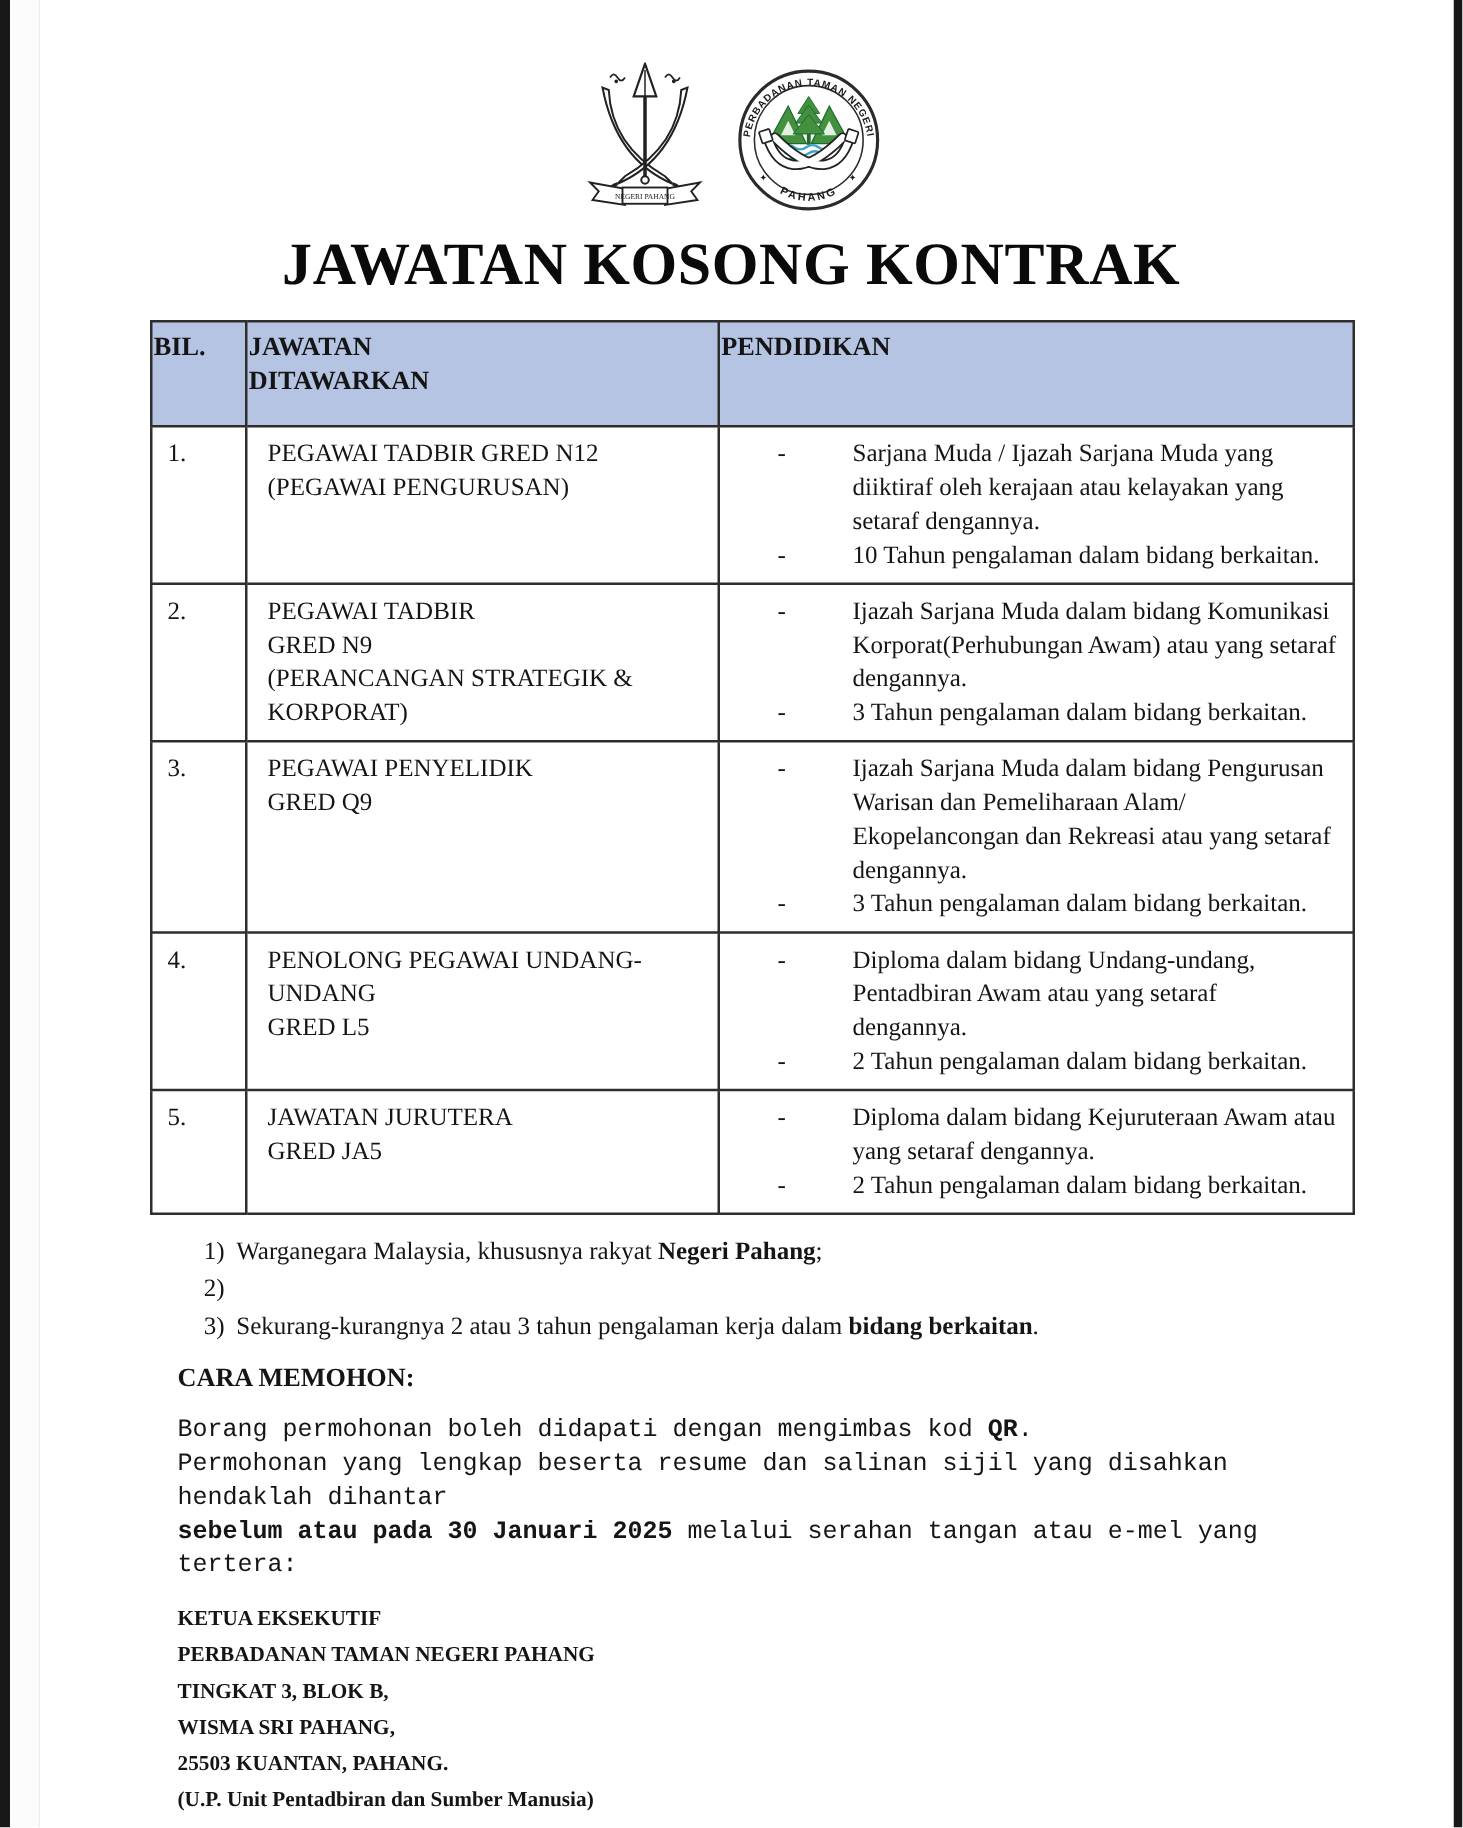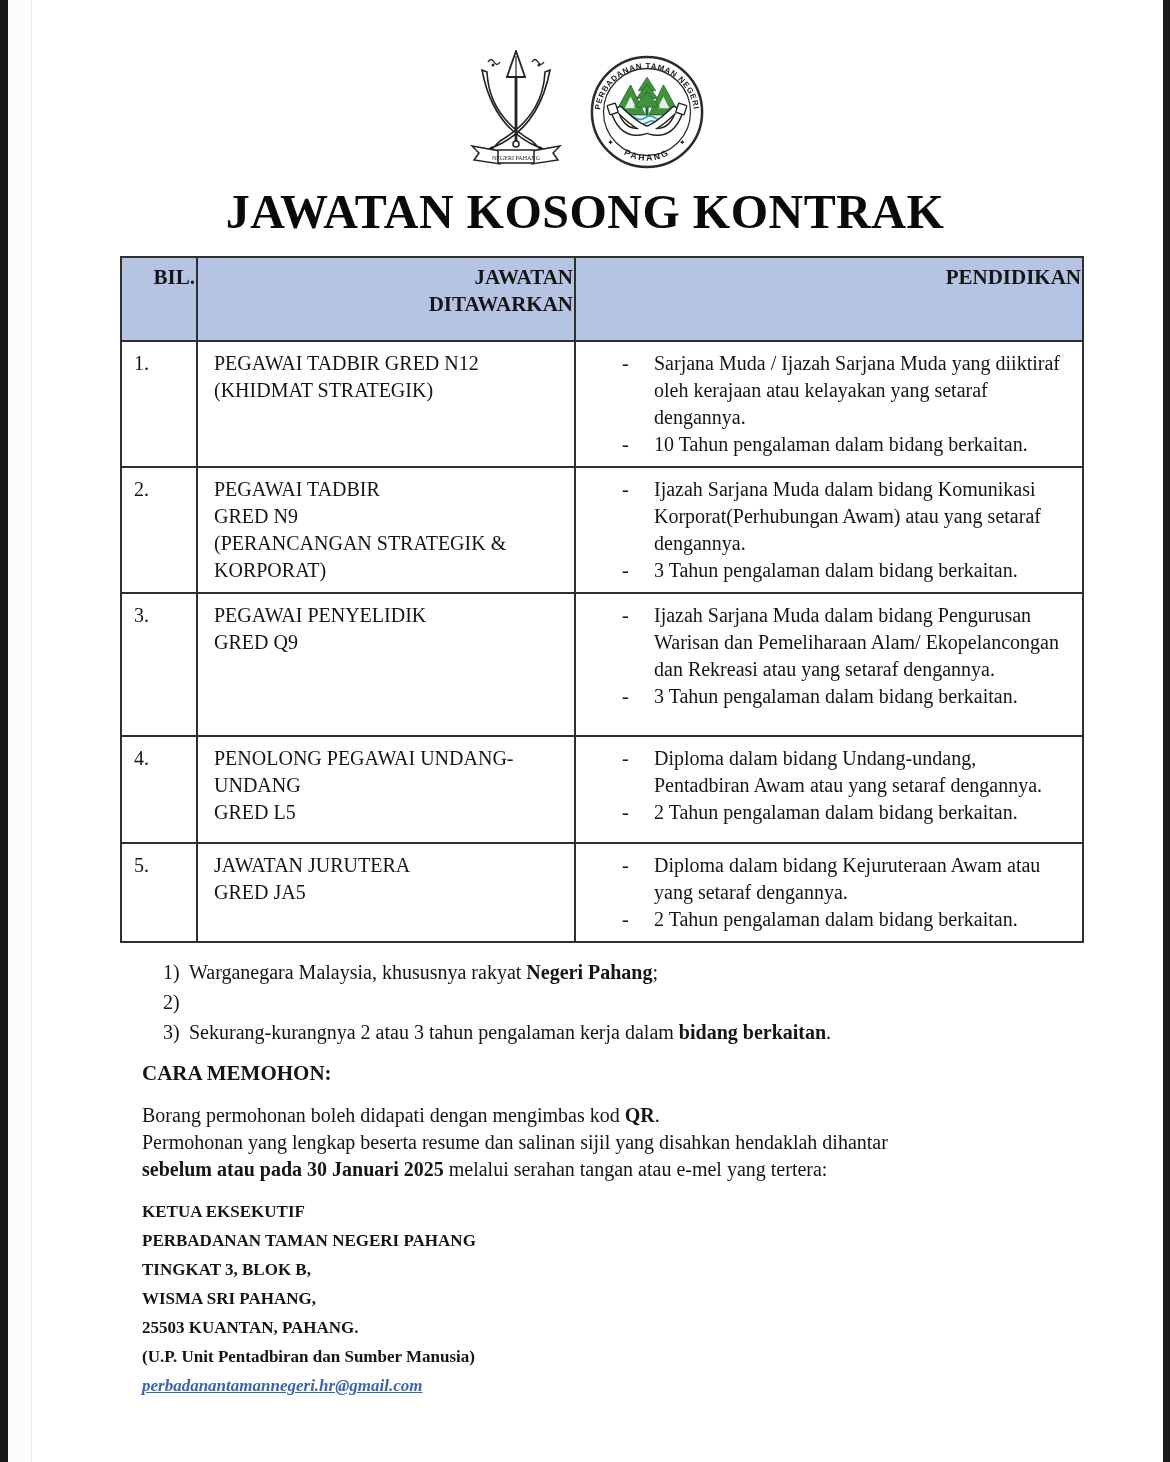--- a/index.html
+++ b/index.html
@@ -20,7 +20,7 @@
   table.vac col.c1{width:76px;} table.vac col.c2{width:378px;} table.vac col.c3{width:508px;}
   .vac th,.vac td{border:2px solid #2e2e2e;vertical-align:top;font-size:20px;line-height:27px;text-align:left;}
   .vac tr.head{height:84px;}
-  .vac th{background:var(--table-header-bg,#b6c4e4);font-weight:700;font-size:21px;line-height:27px;padding-top:6px;text-align:right;}
+  .vac th{background:var(--table-header-bg,#b6c4e4);font-weight:700;font-size:21px;line-height:27px;padding-top:6px;text-align:left;}
   .vac tr.r0{height:124px;} .vac tr.r1{height:122px;} .vac tr.r2{height:143px;} .vac tr.r3{height:107px;} .vac tr.r4{height:95px;}
   .vac td.bil{padding:8px 4px 0 12px;}
   .vac td.jaw{padding:8px 8px 0 16px;}

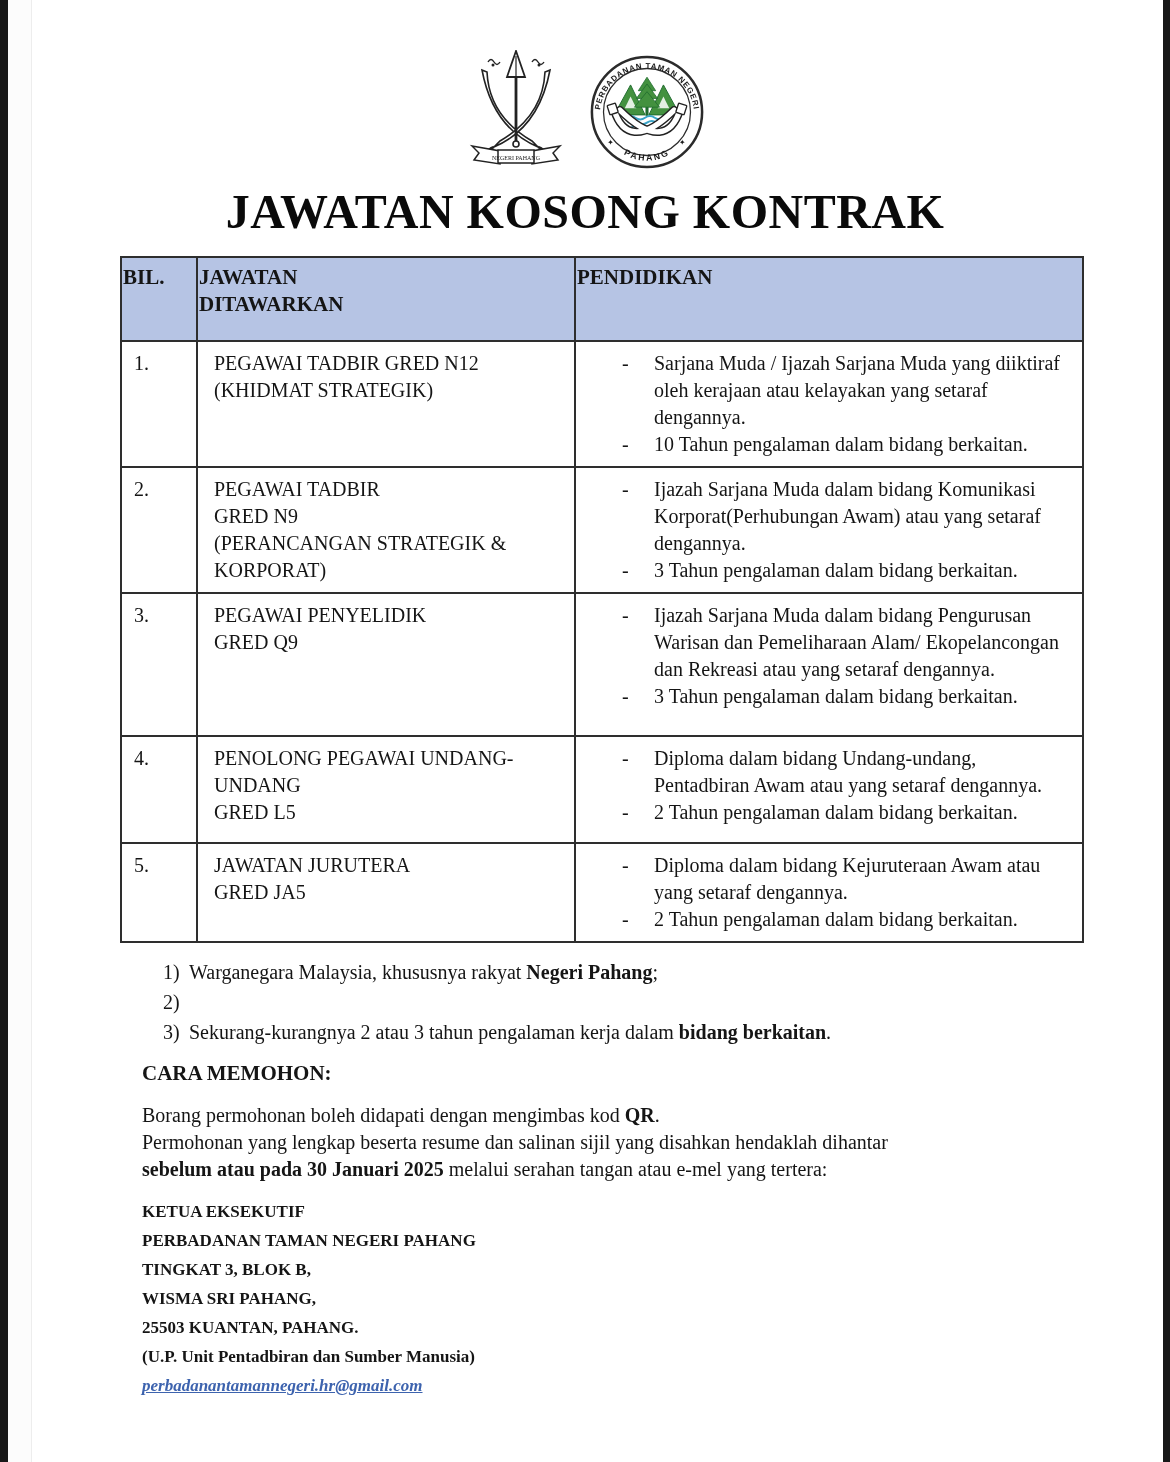--- a/index.html
+++ b/index.html
@@ -27,7 +27,7 @@
   .vac td.pen{padding:8px 12px 8px 0;}
   .b{display:flex;padding-left:46px;}
   .b .d{flex:none;width:32px;}
-  .b .t{flex:1;}
+  .b .t{flex:1;margin-left:28px;}
 
   .sec-h{font-size:21px;font-weight:700;margin:14px 80px 0 142px;}
   .k-list{margin:14px 80px 0 163px;}

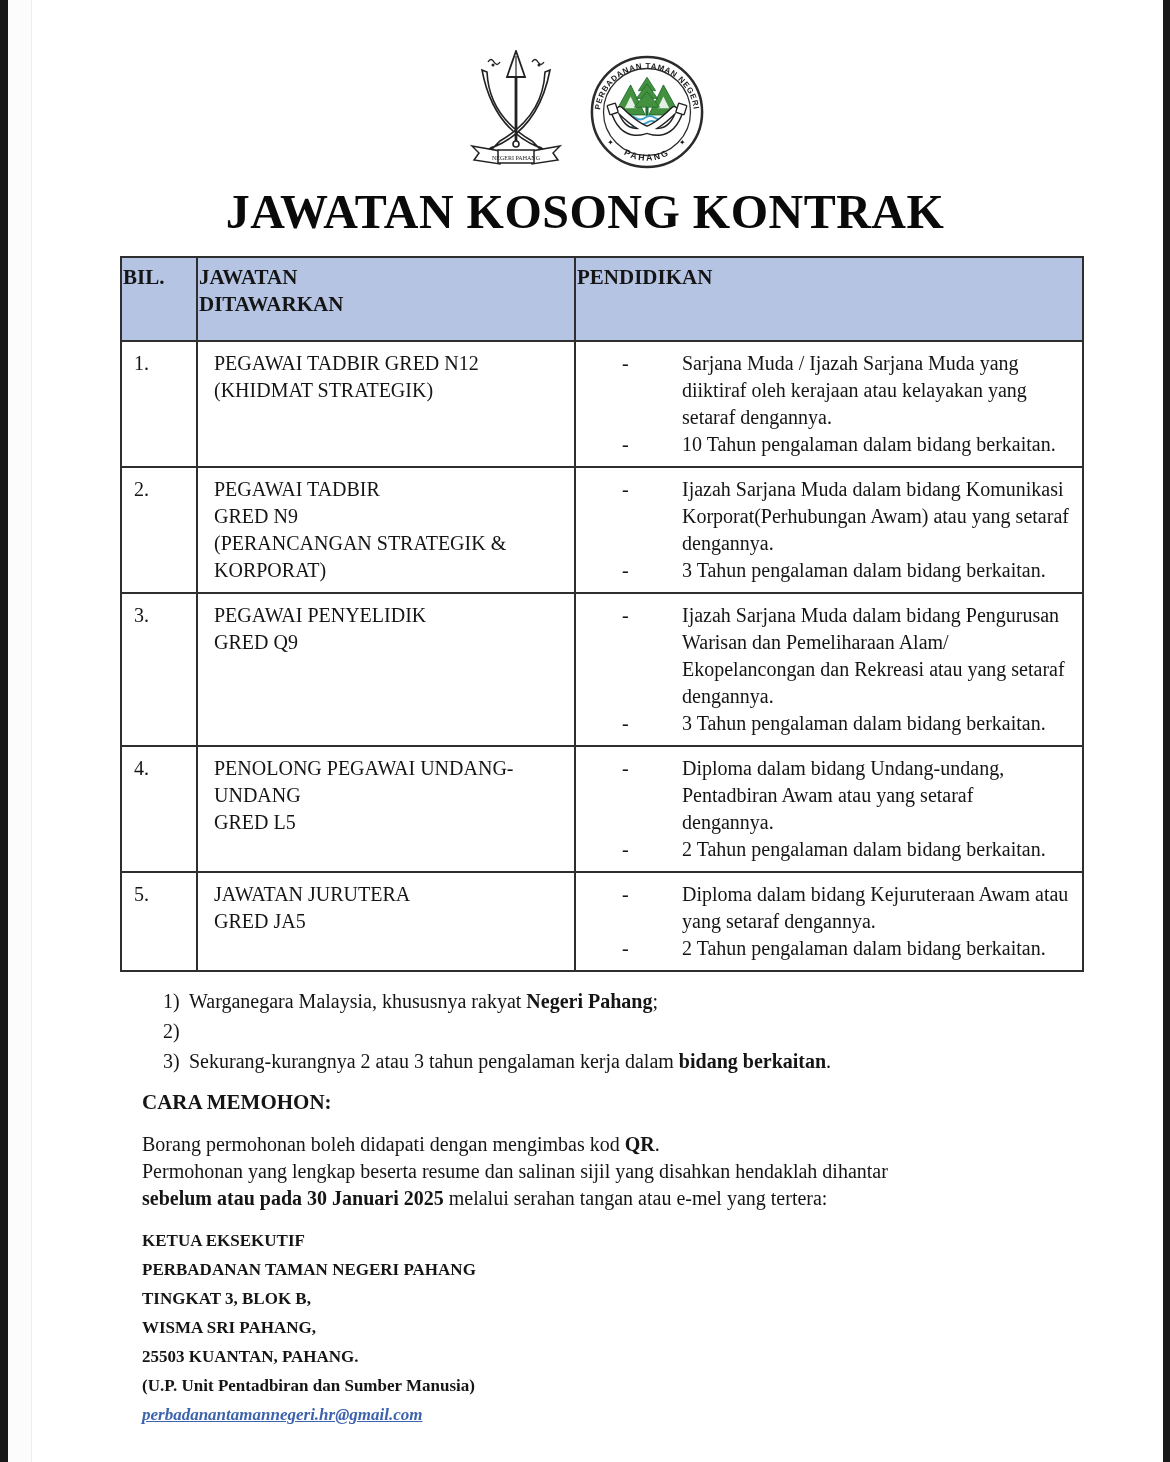--- a/index.html
+++ b/index.html
@@ -144,7 +144,7 @@
         <td class="bil">1.</td>
         <td class="jaw">
           <div>PEGAWAI TADBIR GRED N12</div>
-          <div>(KHIDMAT STRATEGIK)</div>
+          <div>(PEGAWAI PENGURUSAN)</div>
         </td>
         <td class="pen">
           <div class="b">

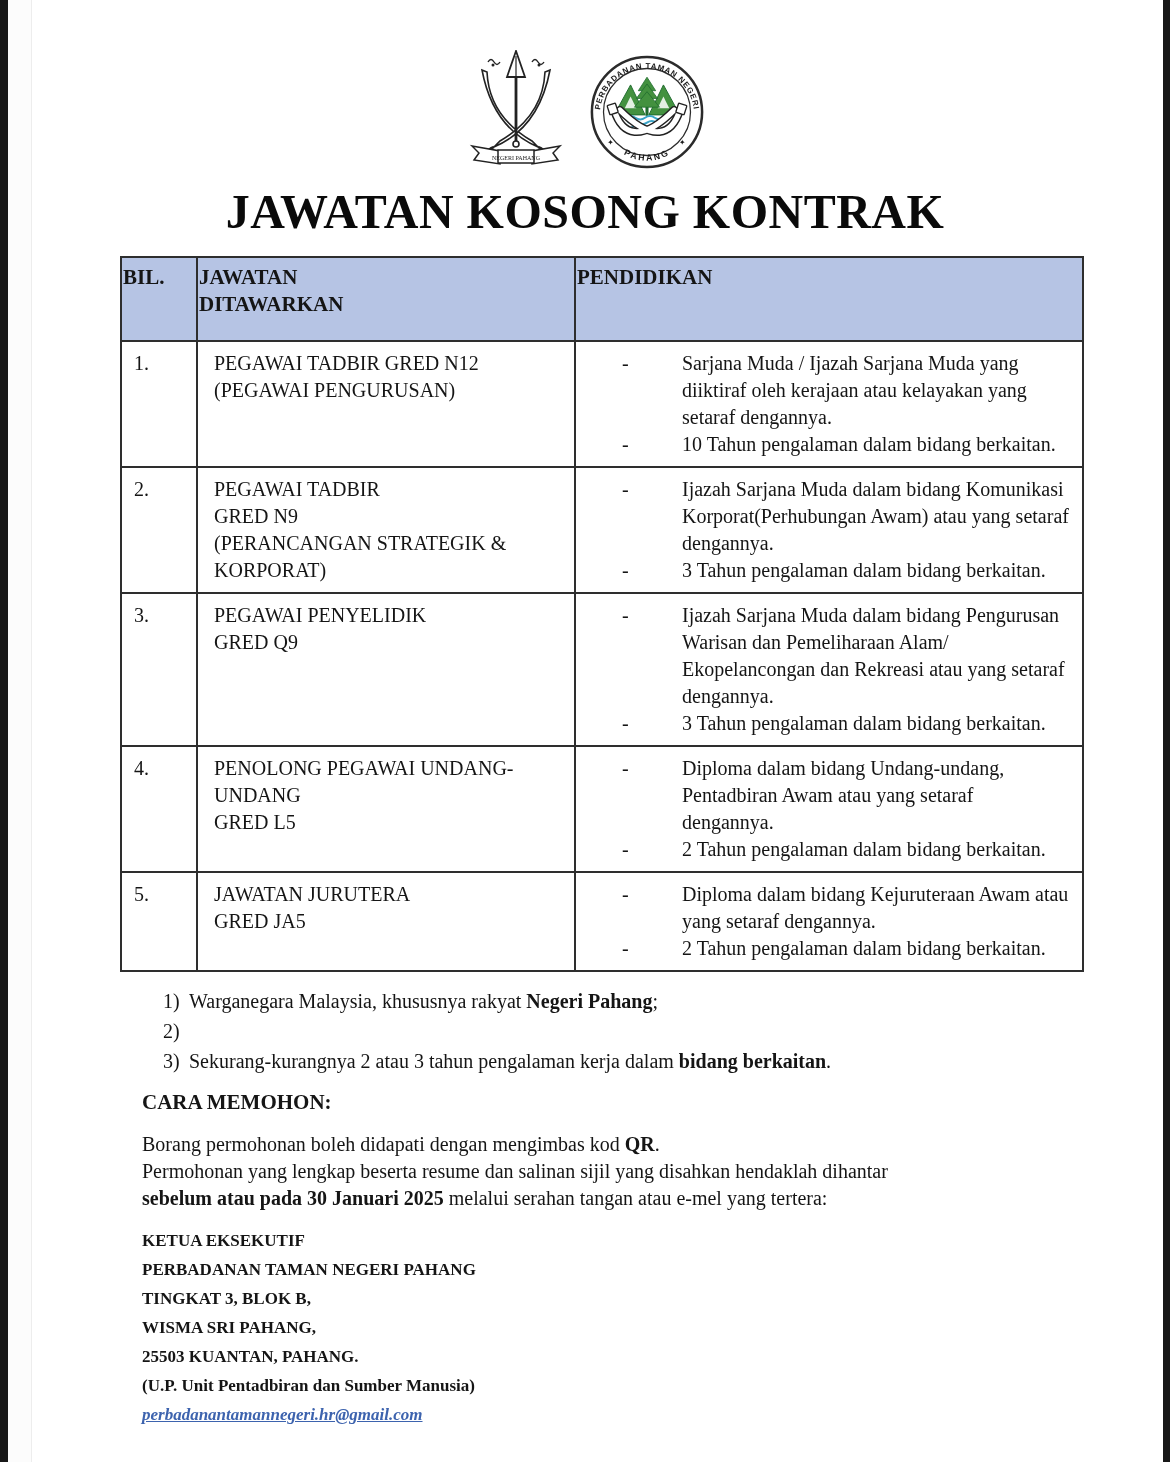--- a/index.html
+++ b/index.html
@@ -33,7 +33,7 @@
   .k-list{margin:14px 80px 0 163px;}
   .k-item{display:flex;font-size:20px;line-height:30px;}
   .k-num{flex:none;width:26px;}
-  .para{margin:16px 80px 0 142px;font-size:20px;line-height:27px;}
+  .para{margin:16px 80px 0 142px;font-size:20px;line-height:27px;font-family:Liberation Mono, monospace;}
   .addr{margin:14px 80px 0 142px;font-size:17px;line-height:29px;font-weight:700;}
   .email-link{color:var(--link-blue,#3d63ae);font-style:italic;font-weight:700;text-decoration:underline;cursor:pointer;}
   .bold{font-weight:700;}

